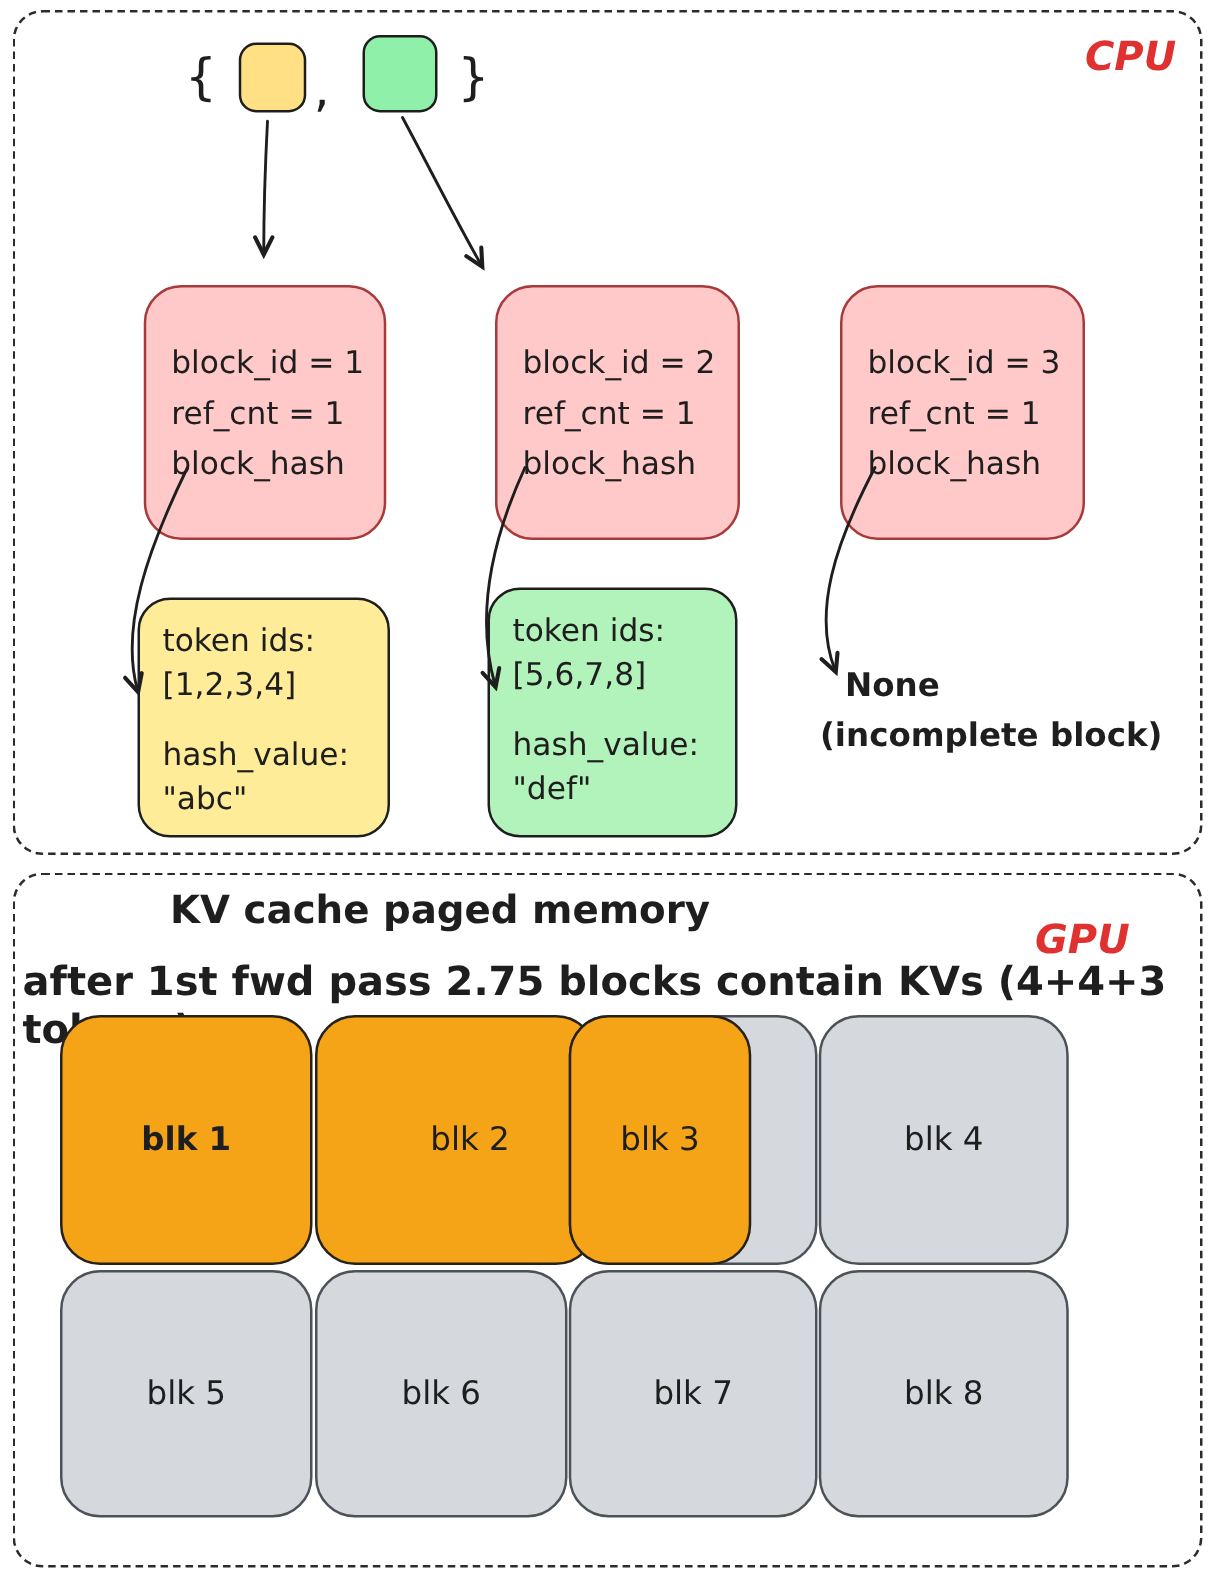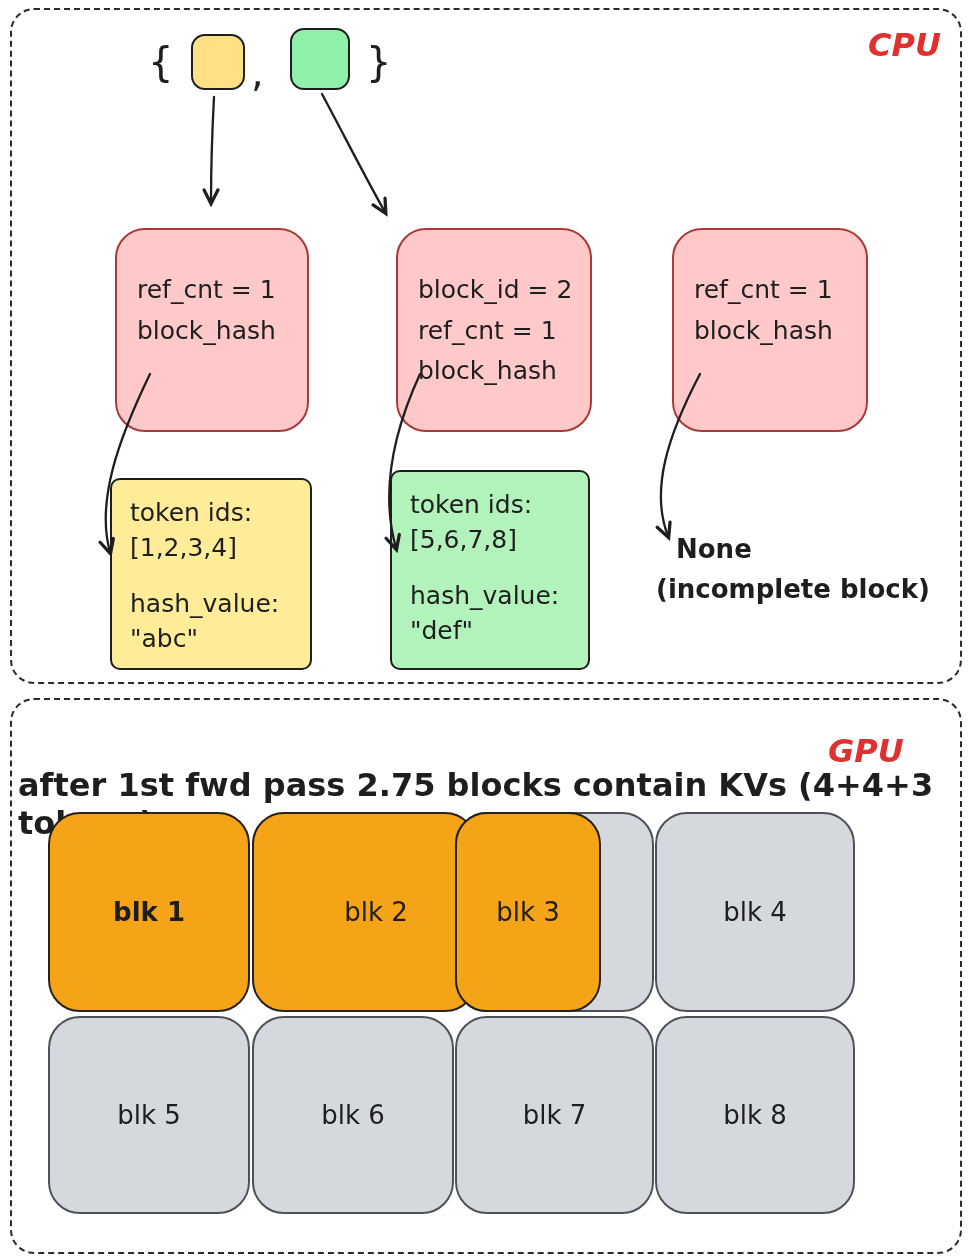--- a/index.html
+++ b/index.html
@@ -54,6 +54,7 @@
 
   <div class="abs pink-block" style="left:115px;top:228px;width:190px;height:200px;">
     <div class="pb-text">
+      <div>block_id = 1</div>
       <div>ref_cnt = 1</div>
       <div>block_hash</div>
     </div>

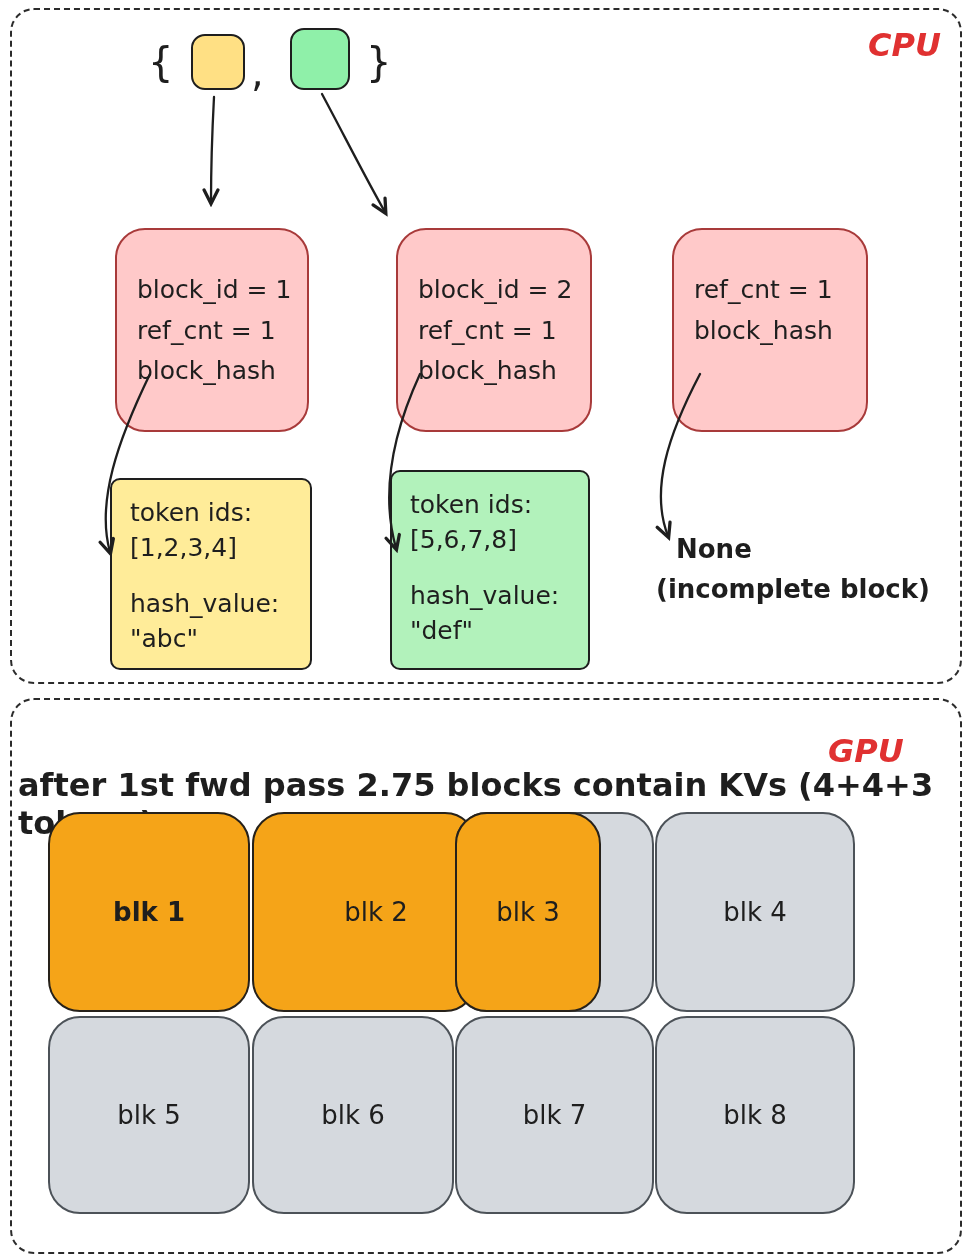--- a/index.html
+++ b/index.html
@@ -70,6 +70,7 @@
 
   <div class="abs pink-block" style="left:672px;top:228px;width:192px;height:200px;">
     <div class="pb-text">
+      <div>block_id = 3</div>
       <div>ref_cnt = 1</div>
       <div>block_hash</div>
     </div>

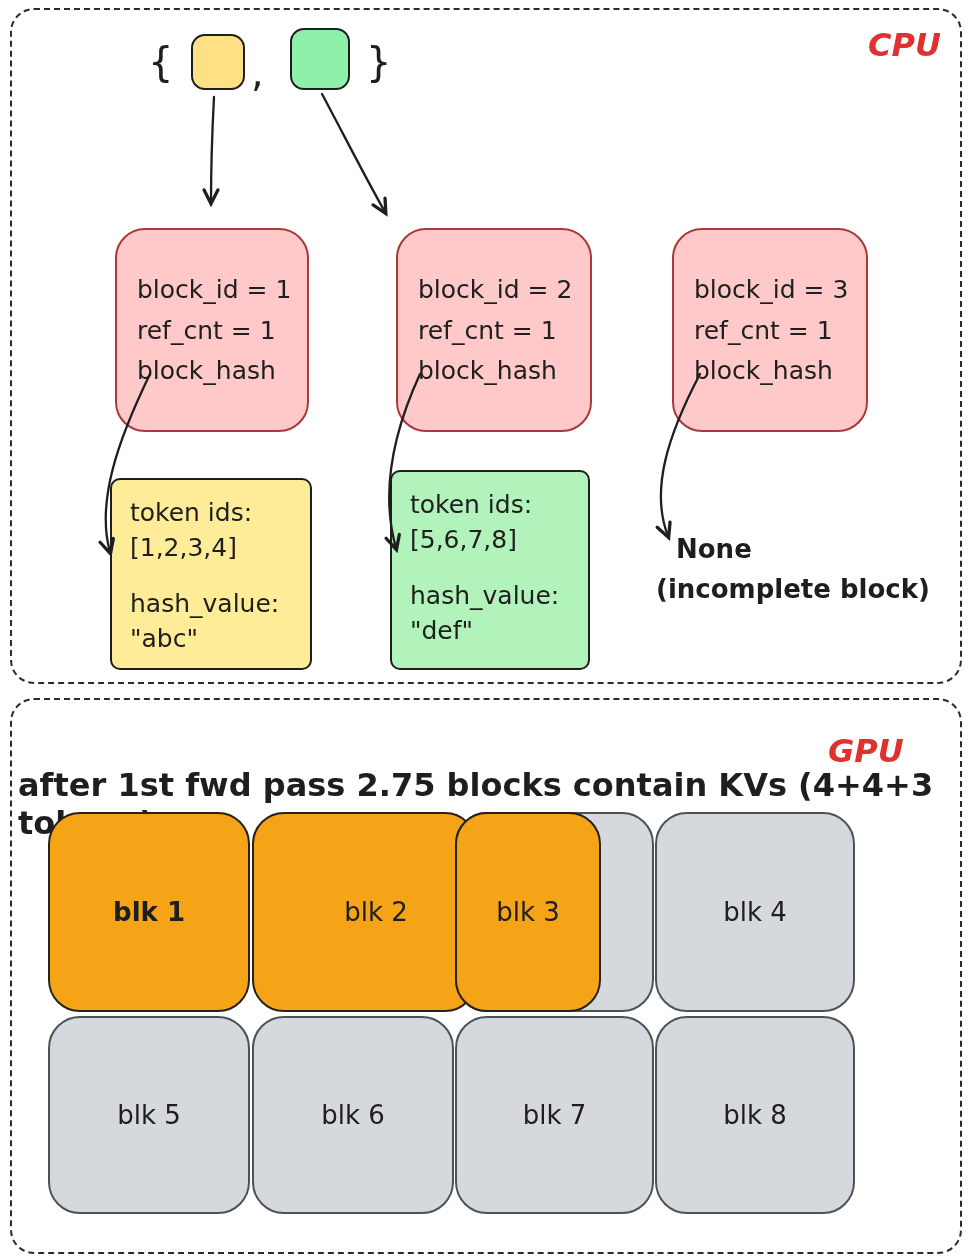--- a/index.html
+++ b/index.html
@@ -20,7 +20,7 @@
   .assign-text{font-size:27px;font-weight:600;}
   .pink-block{background:#ffc9c9;border:2.5px solid #a83a3a;border-radius:30px;}
   .pb-text{padding:40px 0 0 20px;font-size:25px;line-height:1.62;font-weight:500;}
-  .token-box{border:2px solid #1e1e1e;border-radius:10px;}
+  .token-box{border:2px solid #1e1e1e;border-radius:26px;}
   .yellow-box{background:#ffec99;}
   .green-box{background:#b2f2bb;}
   .tb-text{padding:16px 0 0 18px;font-size:25px;line-height:1.38;font-weight:500;}

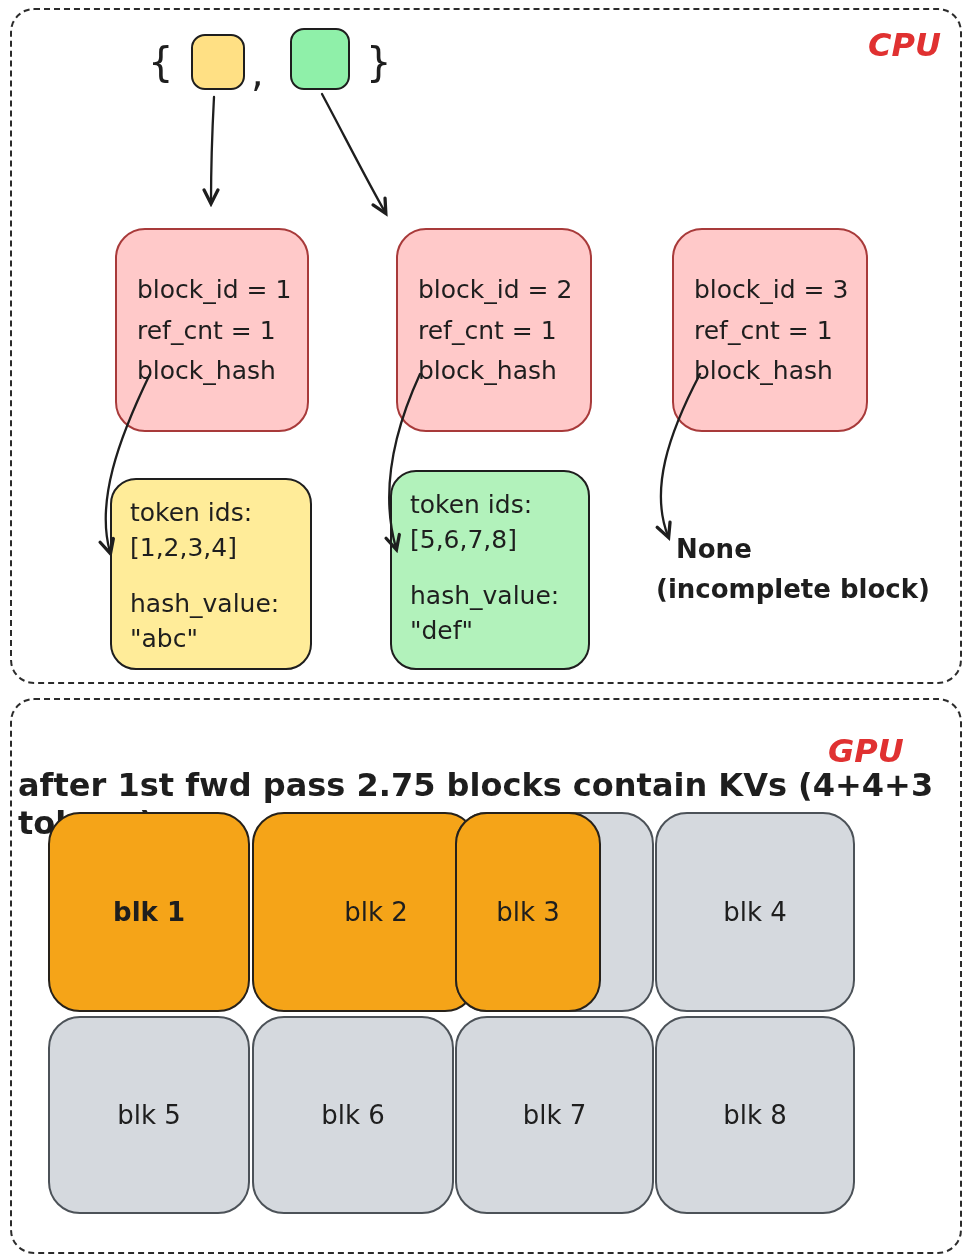--- a/index.html
+++ b/index.html
@@ -99,6 +99,7 @@
 
   <div class="abs panel" style="left:10px;top:698px;width:948px;height:552px;"></div>
 
+  <div class="abs gpu-title" style="left:136px;top:710px;">KV cache paged memory</div>
   <div class="abs accent gpu-label" style="left:828px;top:732px;">GPU</div>
   <div class="abs gpu-subtitle" style="left:18px;top:766px;">after 1st fwd pass 2.75 blocks contain KVs (4+4+3 tokens)</div>
 

